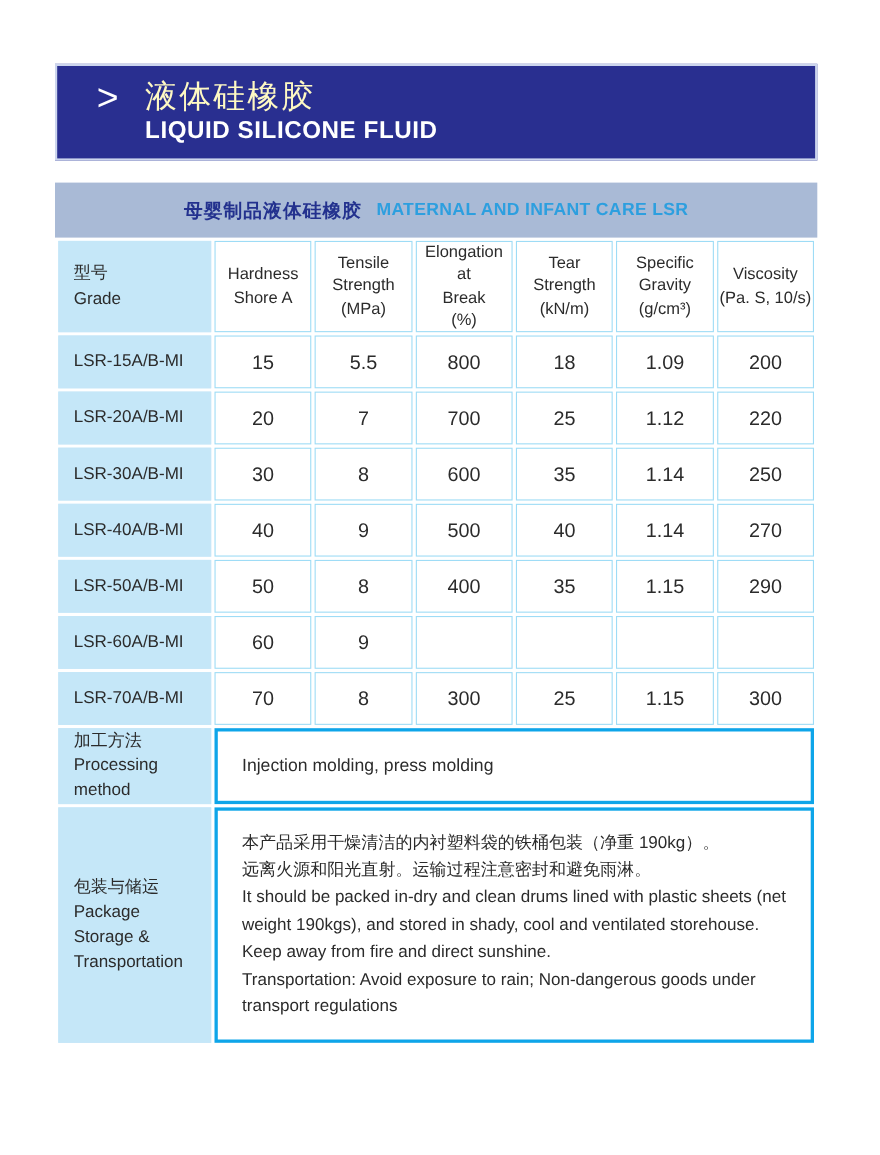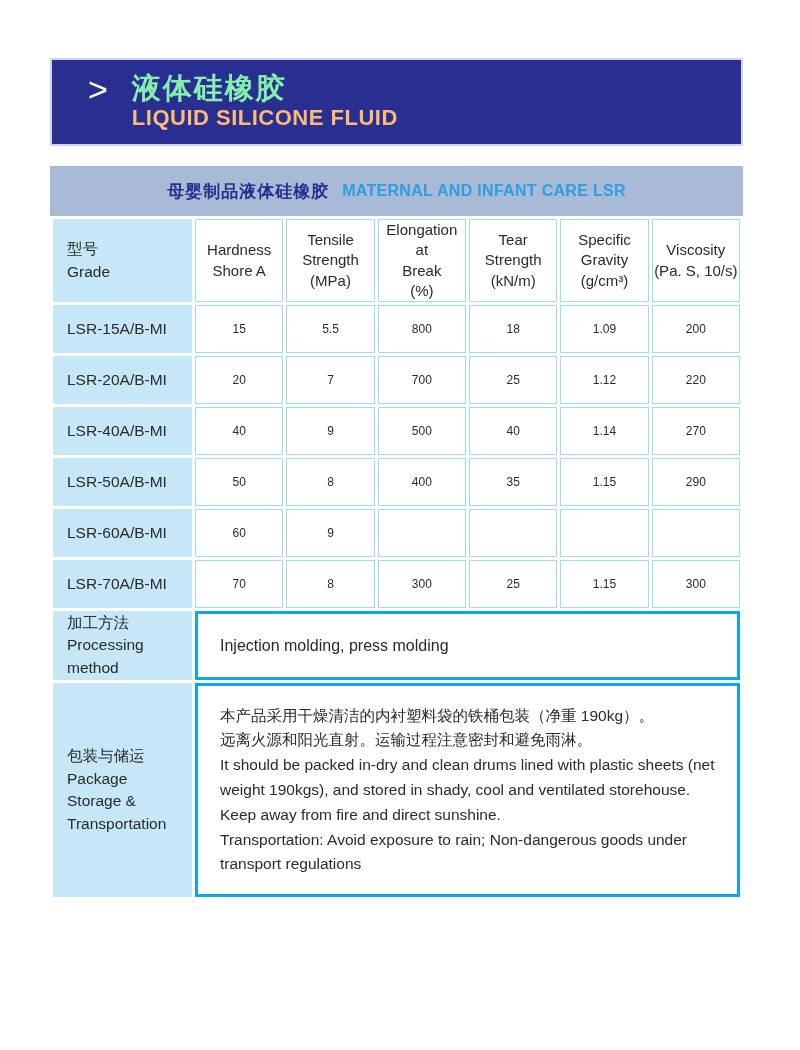--- a/index.html
+++ b/index.html
@@ -31,9 +31,9 @@
   }
   .banner-titles { margin-left: 24px; }
   .banner-zh {
-    color: #86efac;
+    color: #fef9c3;
     font-size: 29px;
-    font-weight: 700;
+    font-weight: 400;
     letter-spacing: 2px;
     line-height: 1.15;
   }

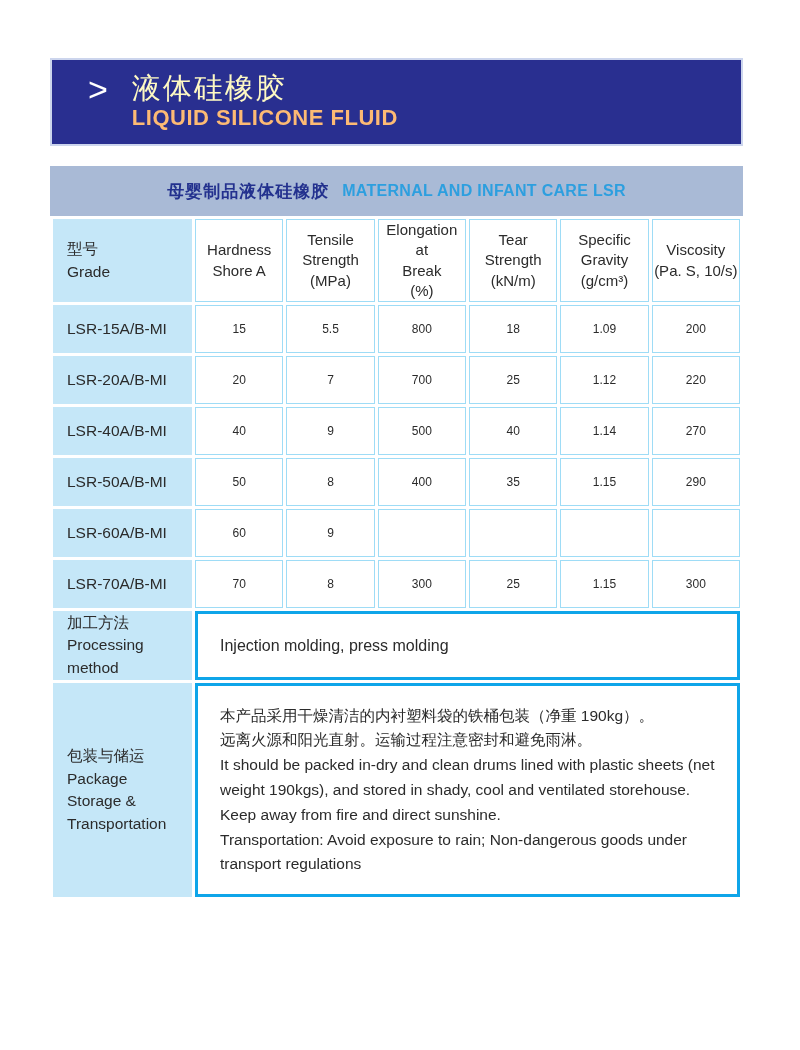--- a/index.html
+++ b/index.html
@@ -38,7 +38,7 @@
     line-height: 1.15;
   }
   .banner-en {
-    color: #fdba74;
+    color: #ffffff;
     font-size: 22px;
     font-weight: 700;
     letter-spacing: 0.5px;

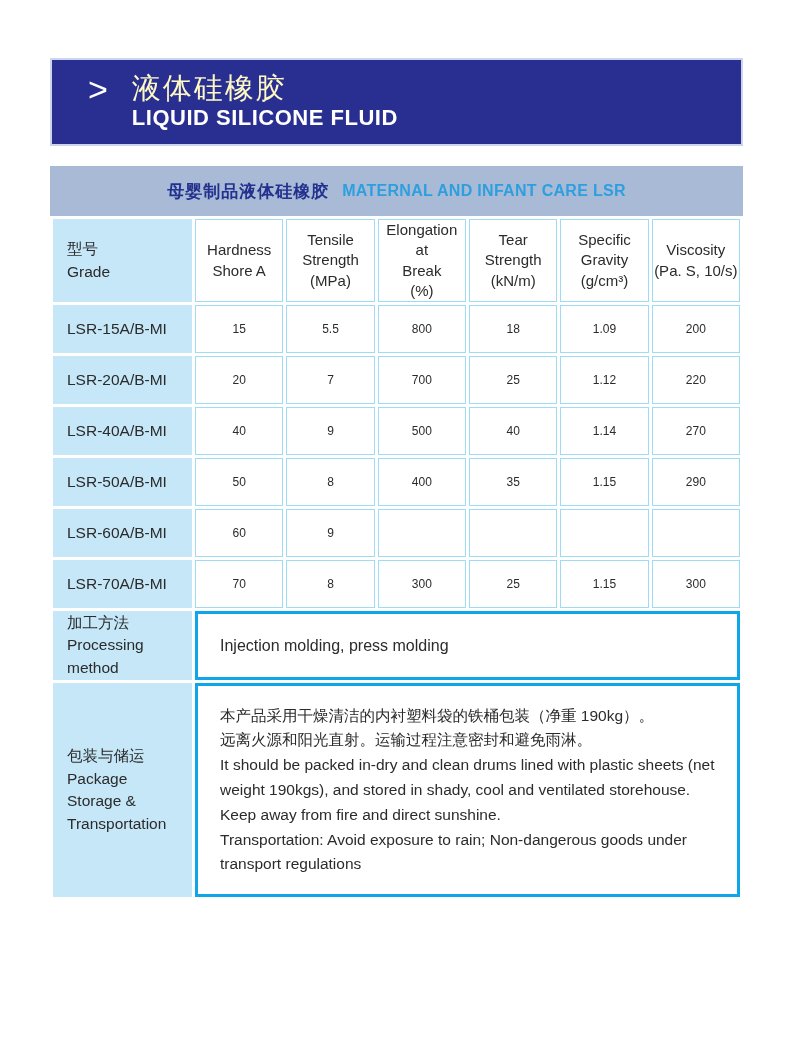--- a/index.html
+++ b/index.html
@@ -84,7 +84,7 @@
     height: 48px;
     text-align: center;
     vertical-align: middle;
-    font-size: 12px;
+    font-size: 18px;
   }
   .label-cell {
     background: #c5e7f8;

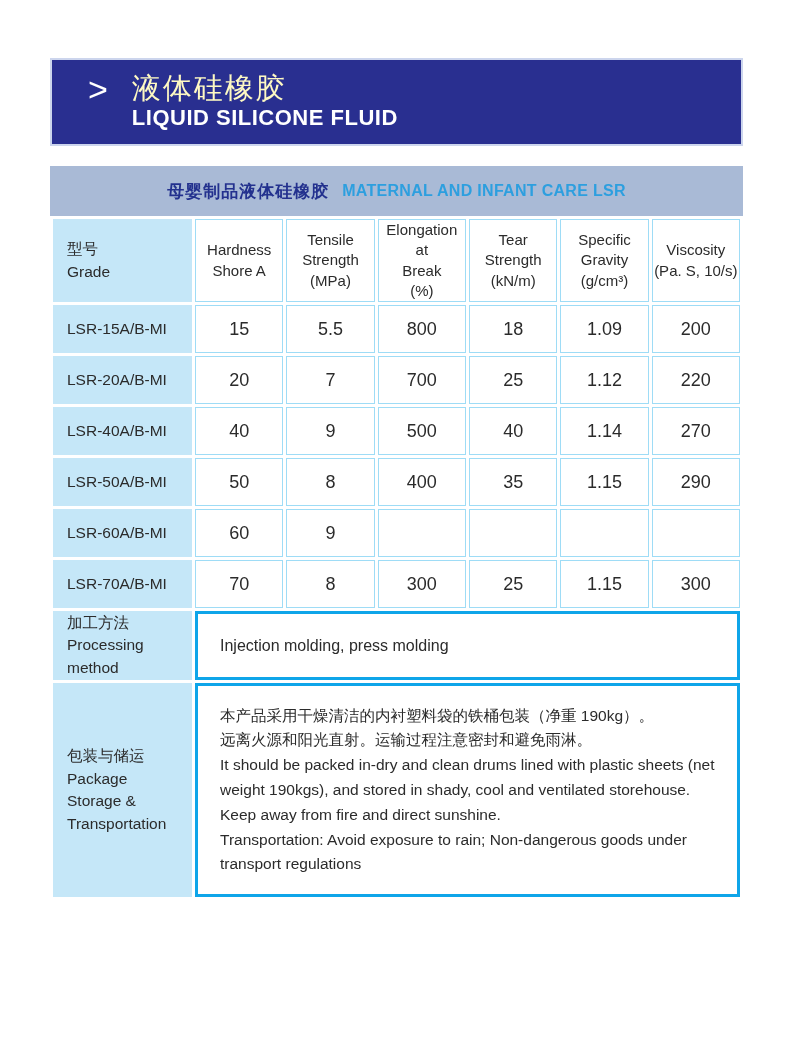--- a/index.html
+++ b/index.html
@@ -186,6 +186,15 @@
             <td class="val">220</td>
           </tr>
           <tr>
+            <td class="label-cell">LSR-30A/B-MI</td>
+            <td class="val">30</td>
+            <td class="val">8</td>
+            <td class="val">600</td>
+            <td class="val">35</td>
+            <td class="val">1.14</td>
+            <td class="val">250</td>
+          </tr>
+          <tr>
             <td class="label-cell">LSR-40A/B-MI</td>
             <td class="val">40</td>
             <td class="val">9</td>

